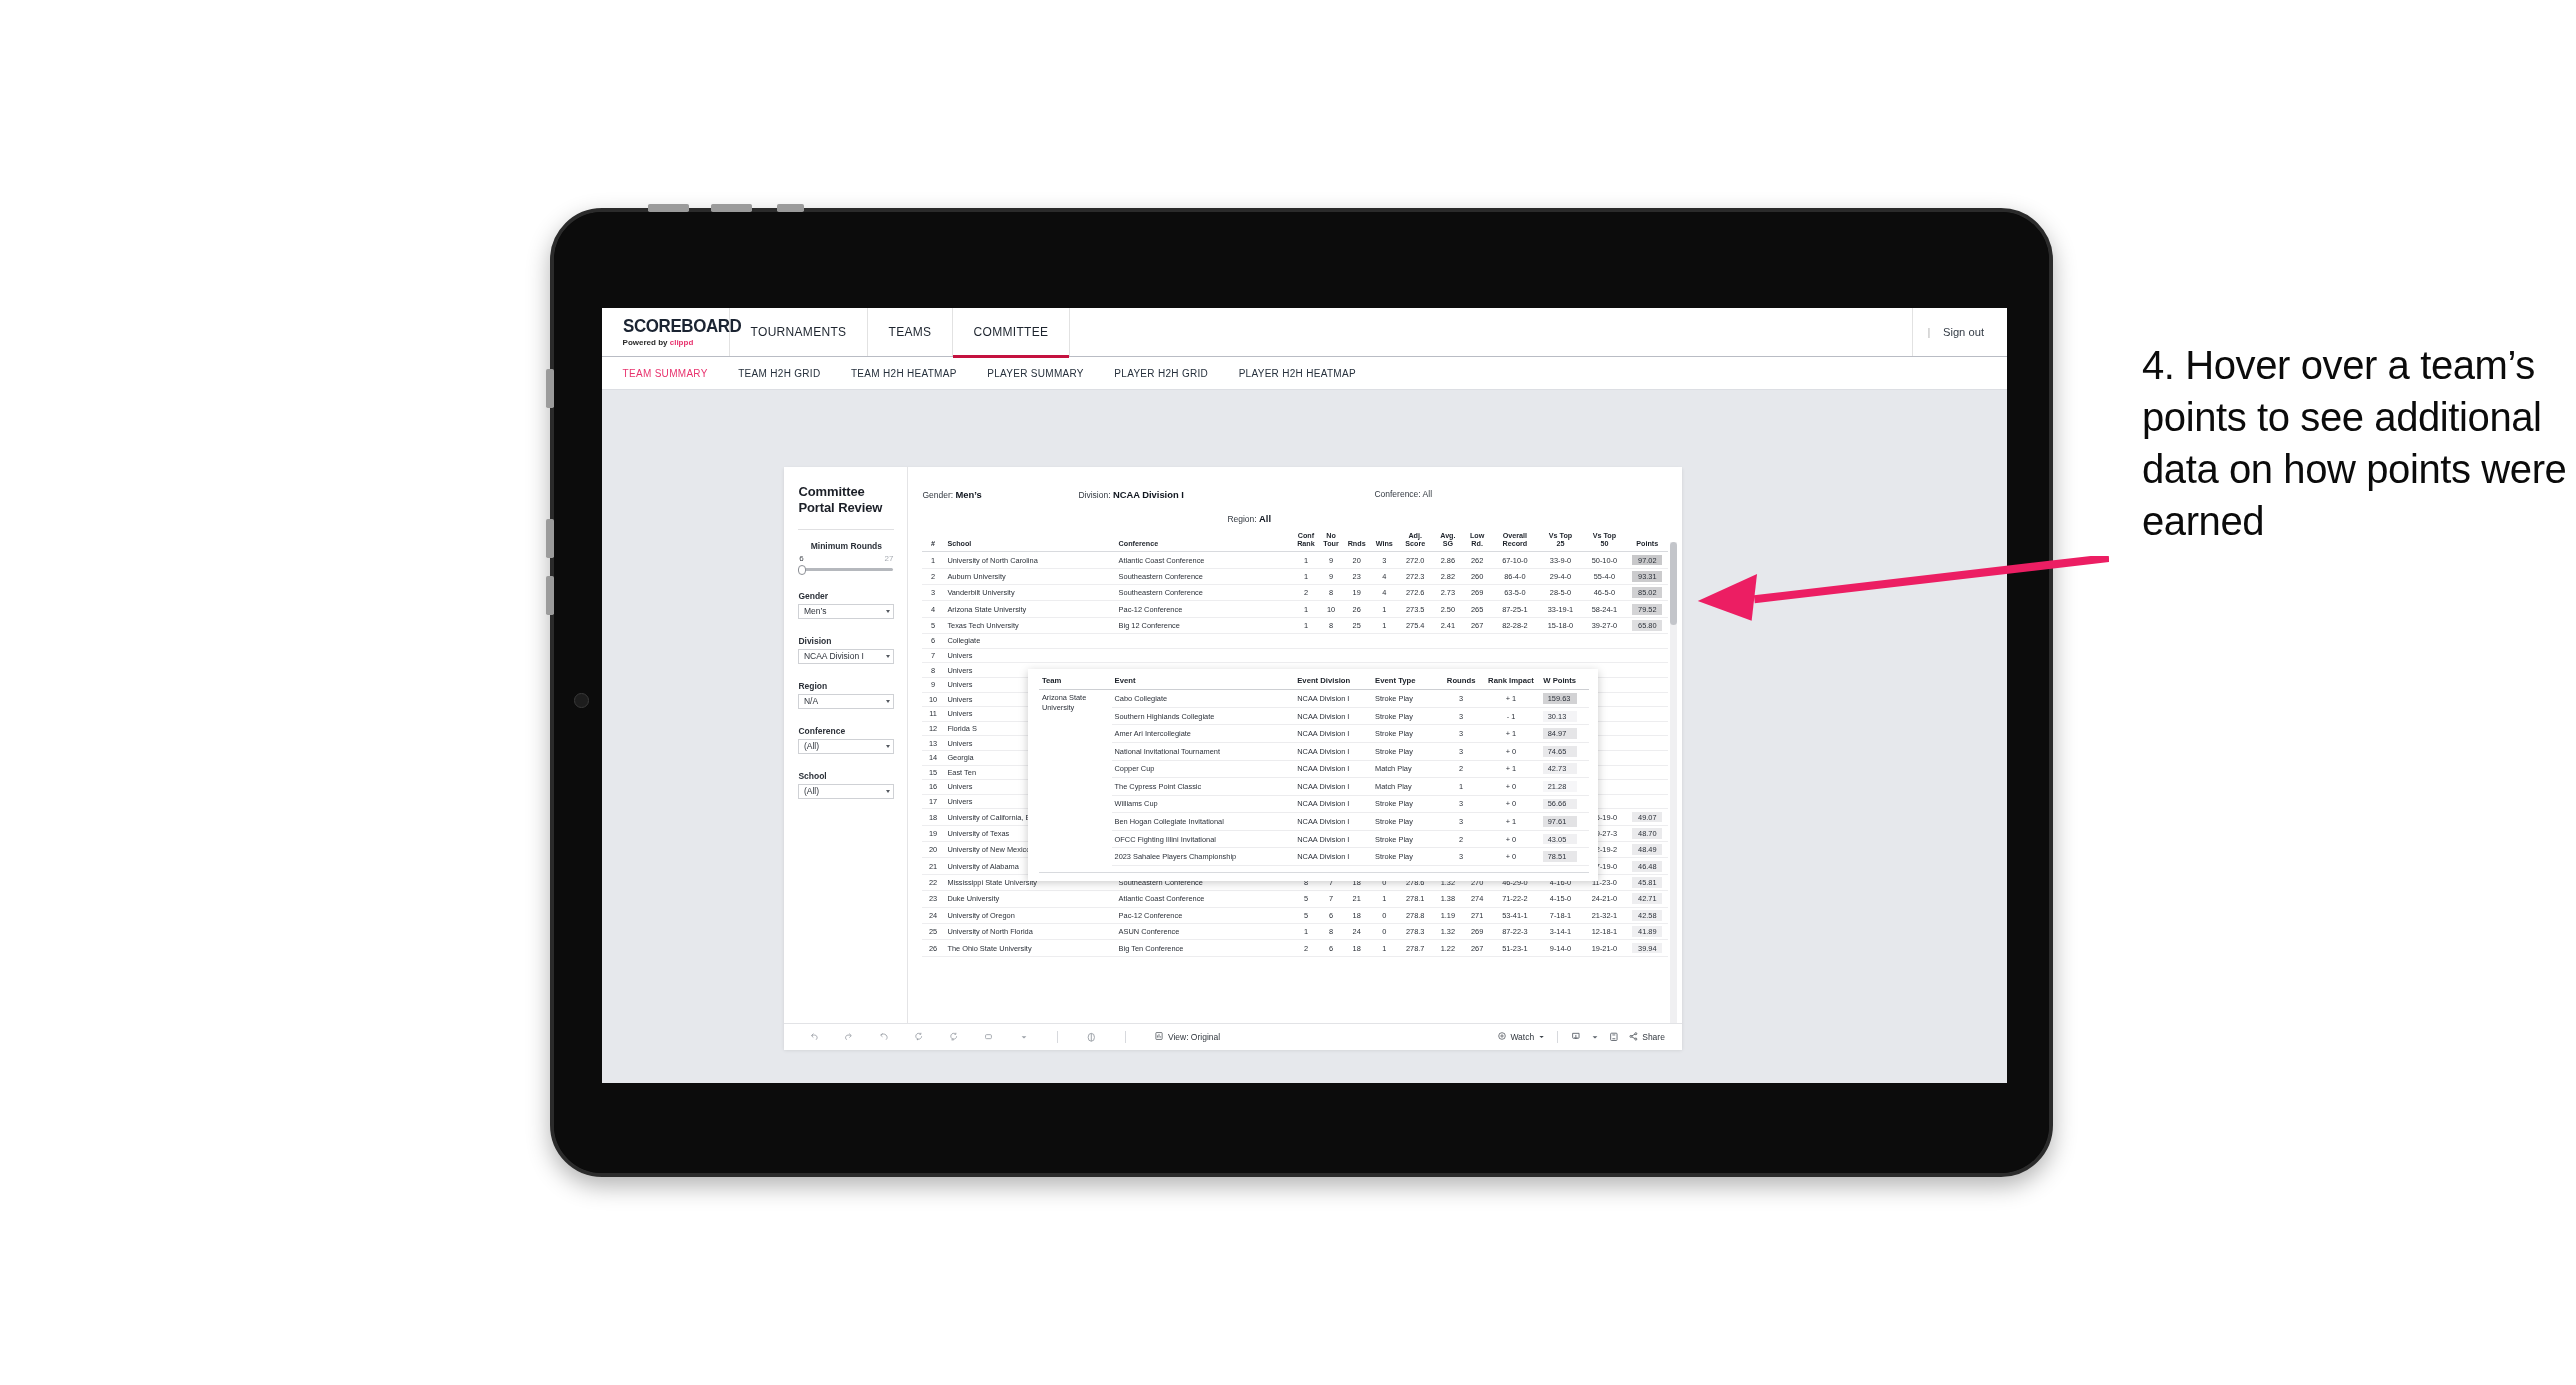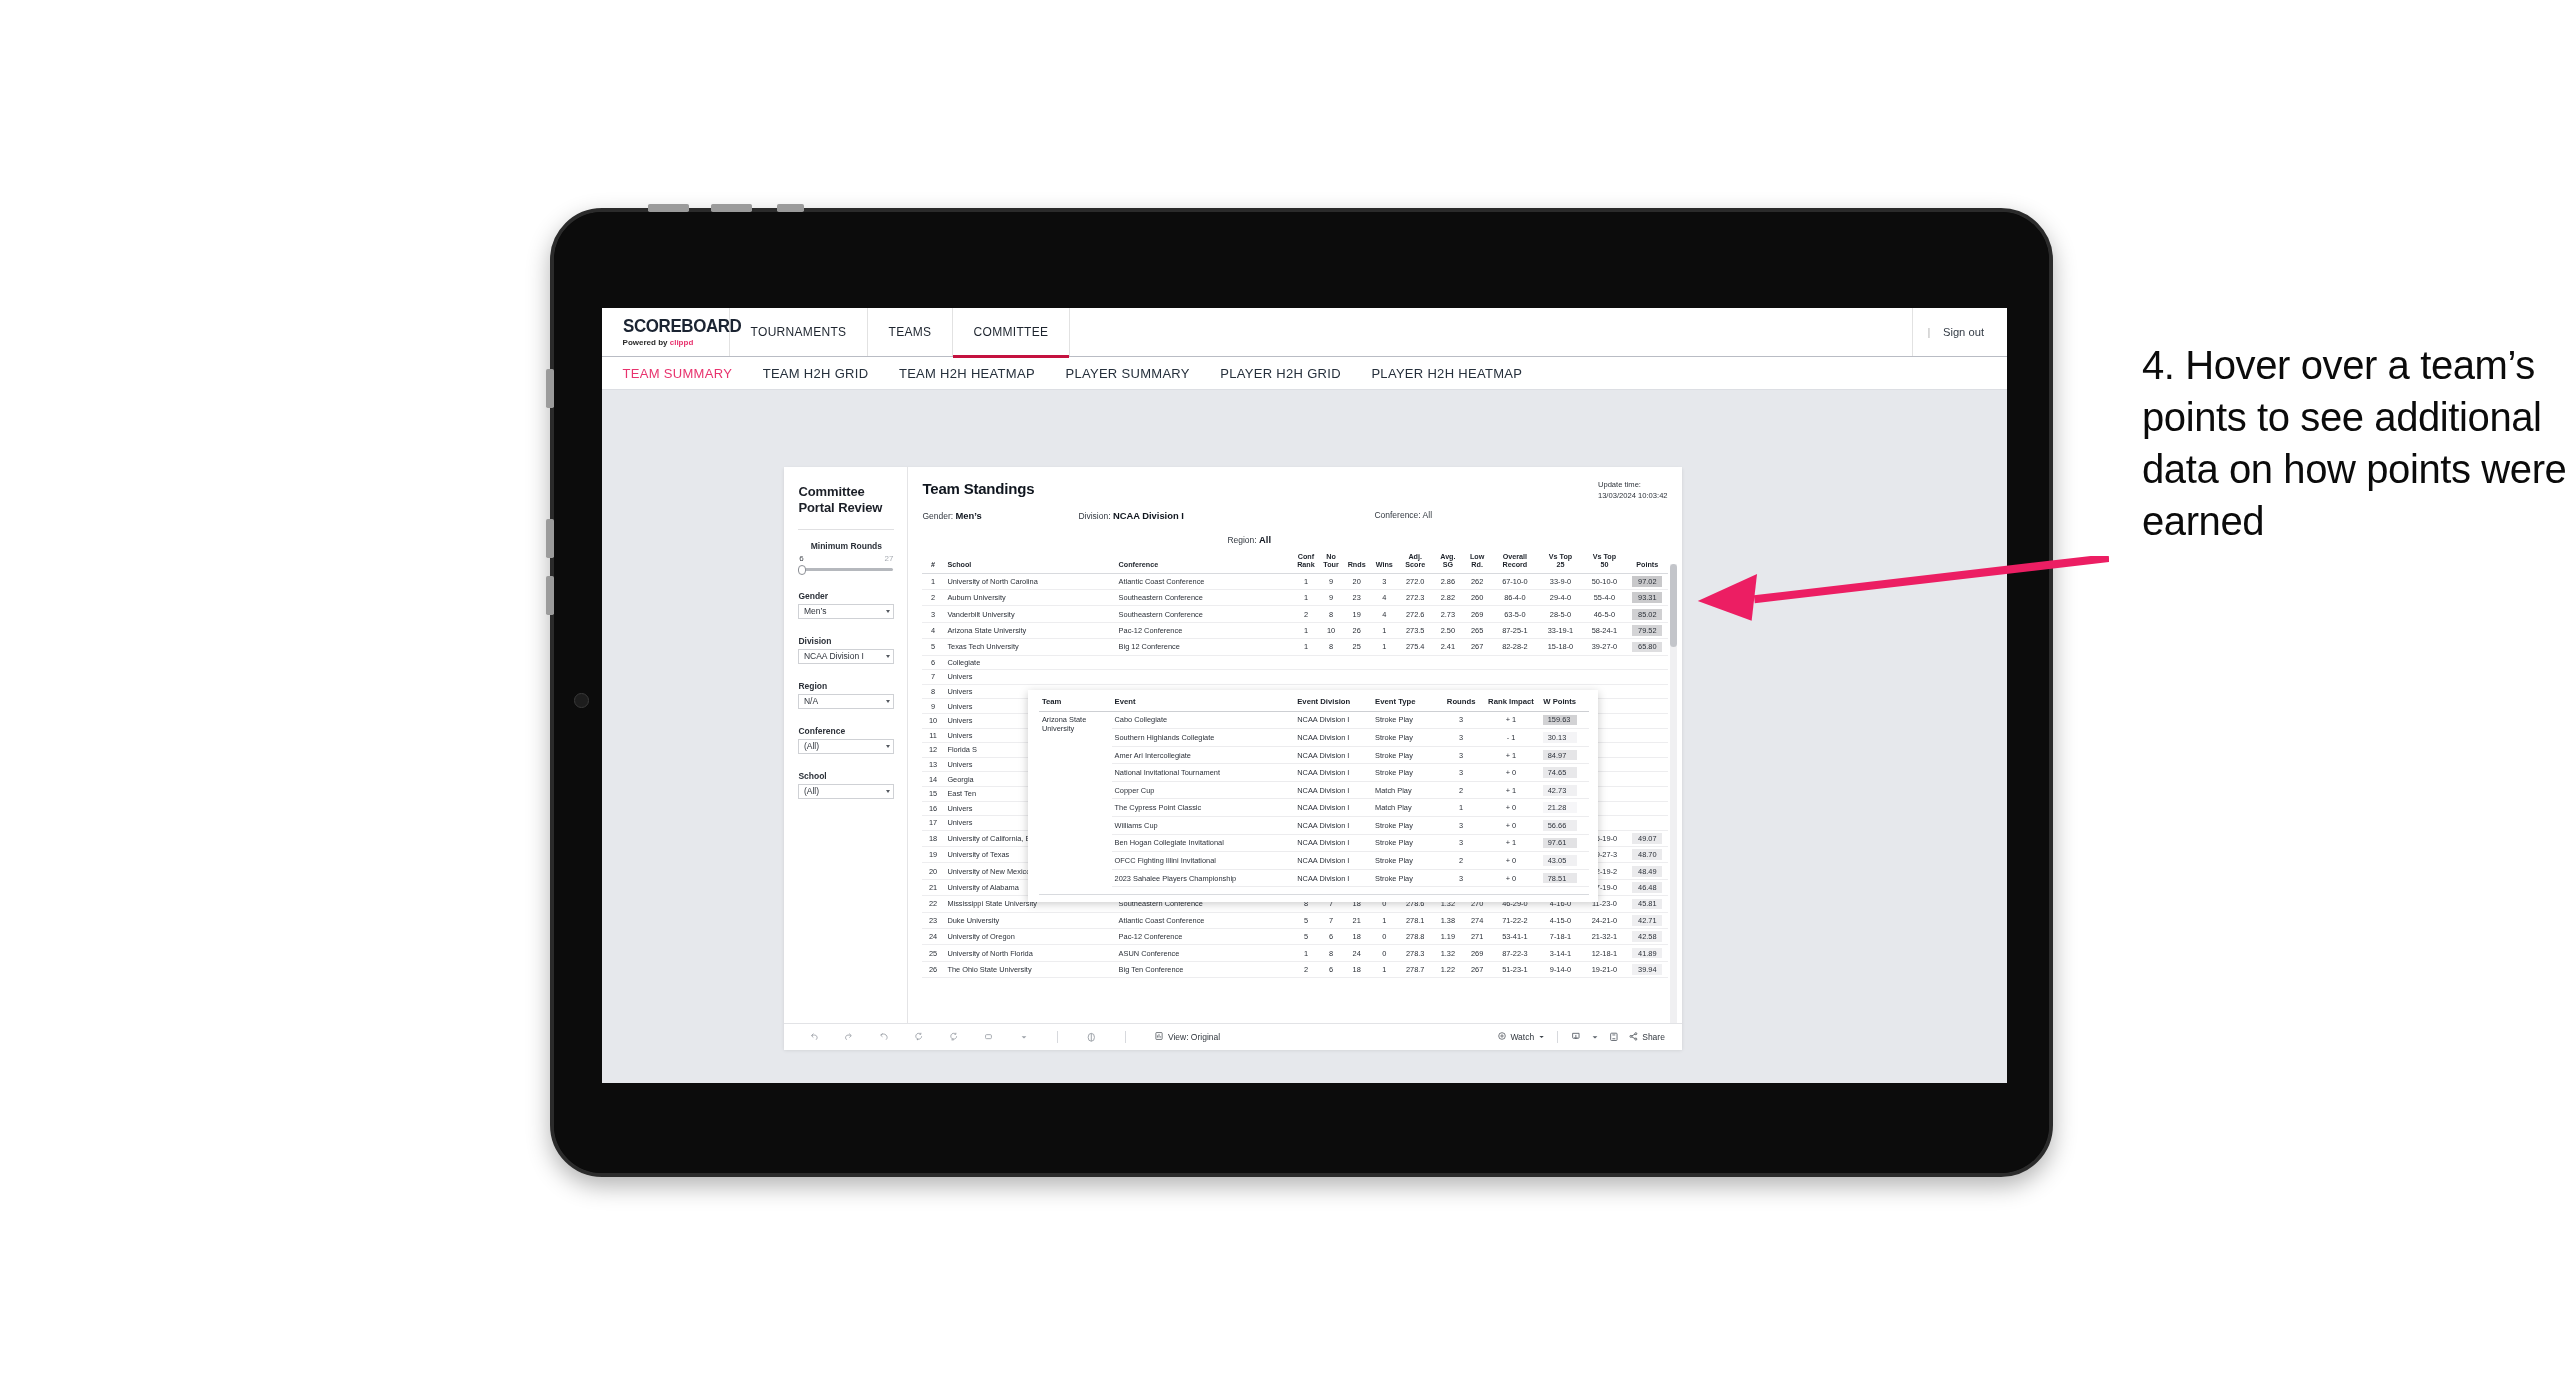--- a/index.html
+++ b/index.html
@@ -143,7 +143,7 @@
     gap: 30.5px;
   }
   .subnav-tab {
-    font-size: 13px;
+    font-size: 10px;
     letter-spacing: 0.3px;
     color: #26303c;
     cursor: pointer;

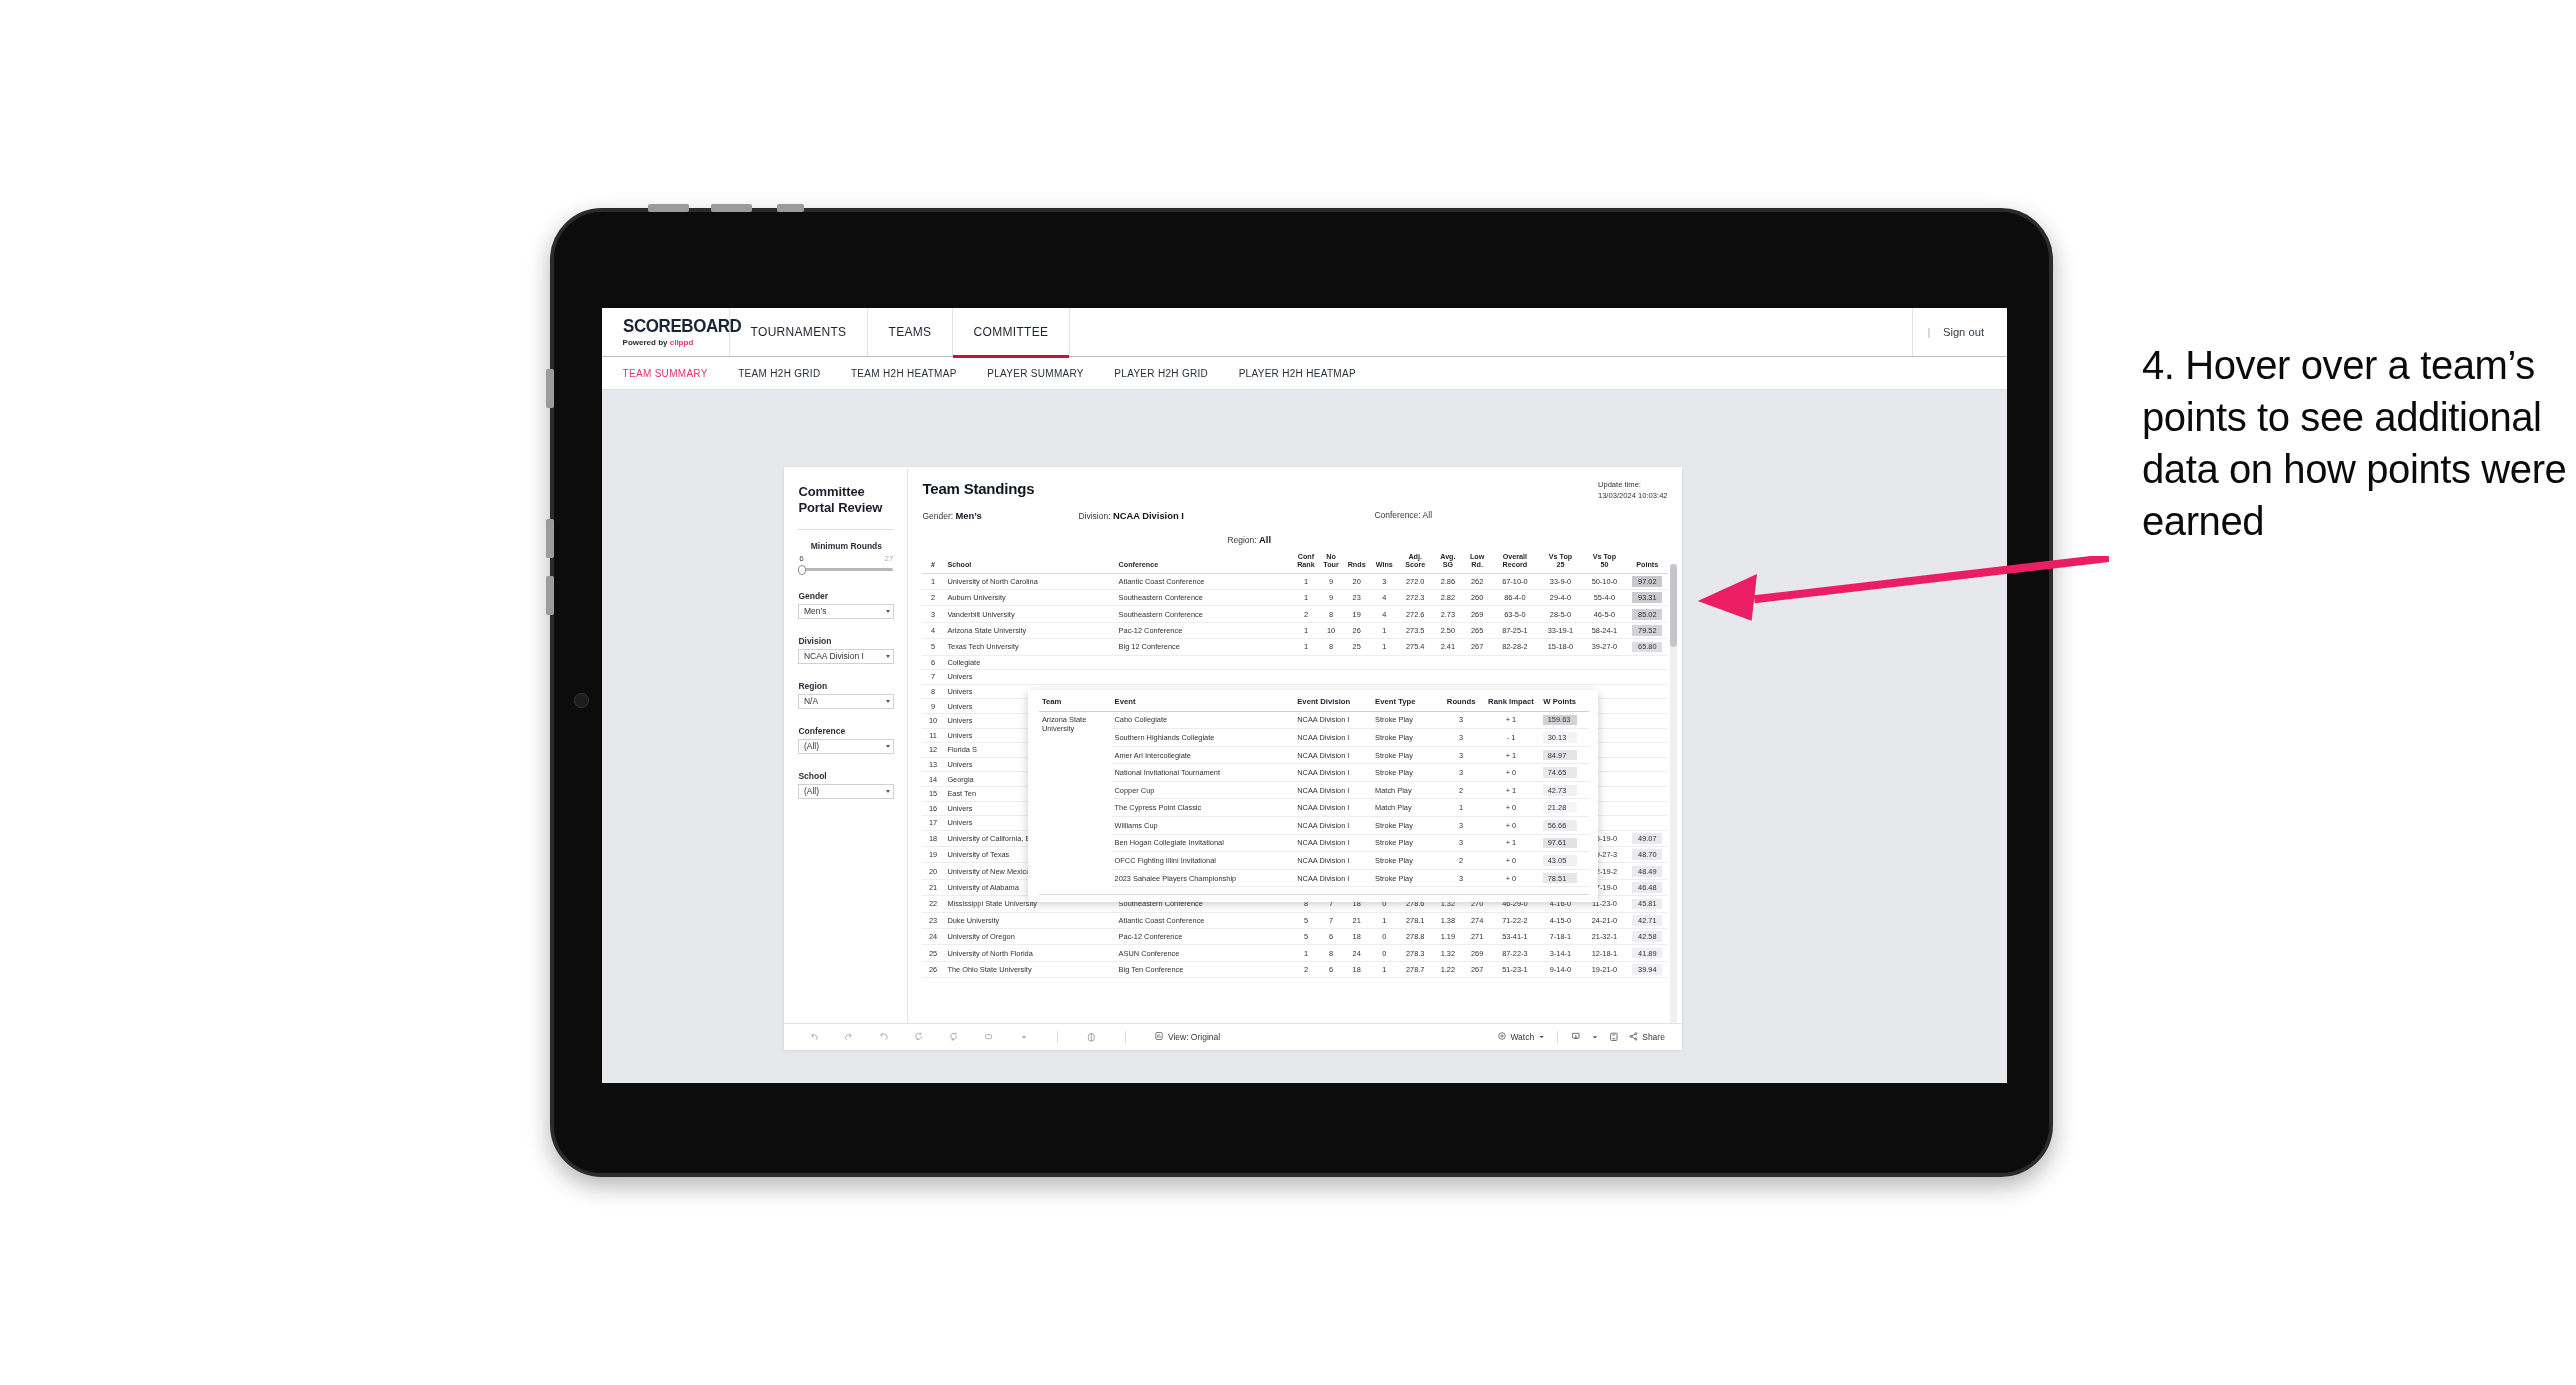--- a/index.html
+++ b/index.html
@@ -606,13 +606,6 @@
           </div>
 
           <div id="report">
-            <div id="report-head">
-              <div id="report-title">Team Standings</div>
-              <div id="update-time">
-                <div>Update time:</div>
-                <div>13/03/2024 10:03:42</div>
-              </div>
-            </div>
 
             <div id="report-filters">
               <div class="fitem"><span>Gender: </span><b>Men’s</b></div>

